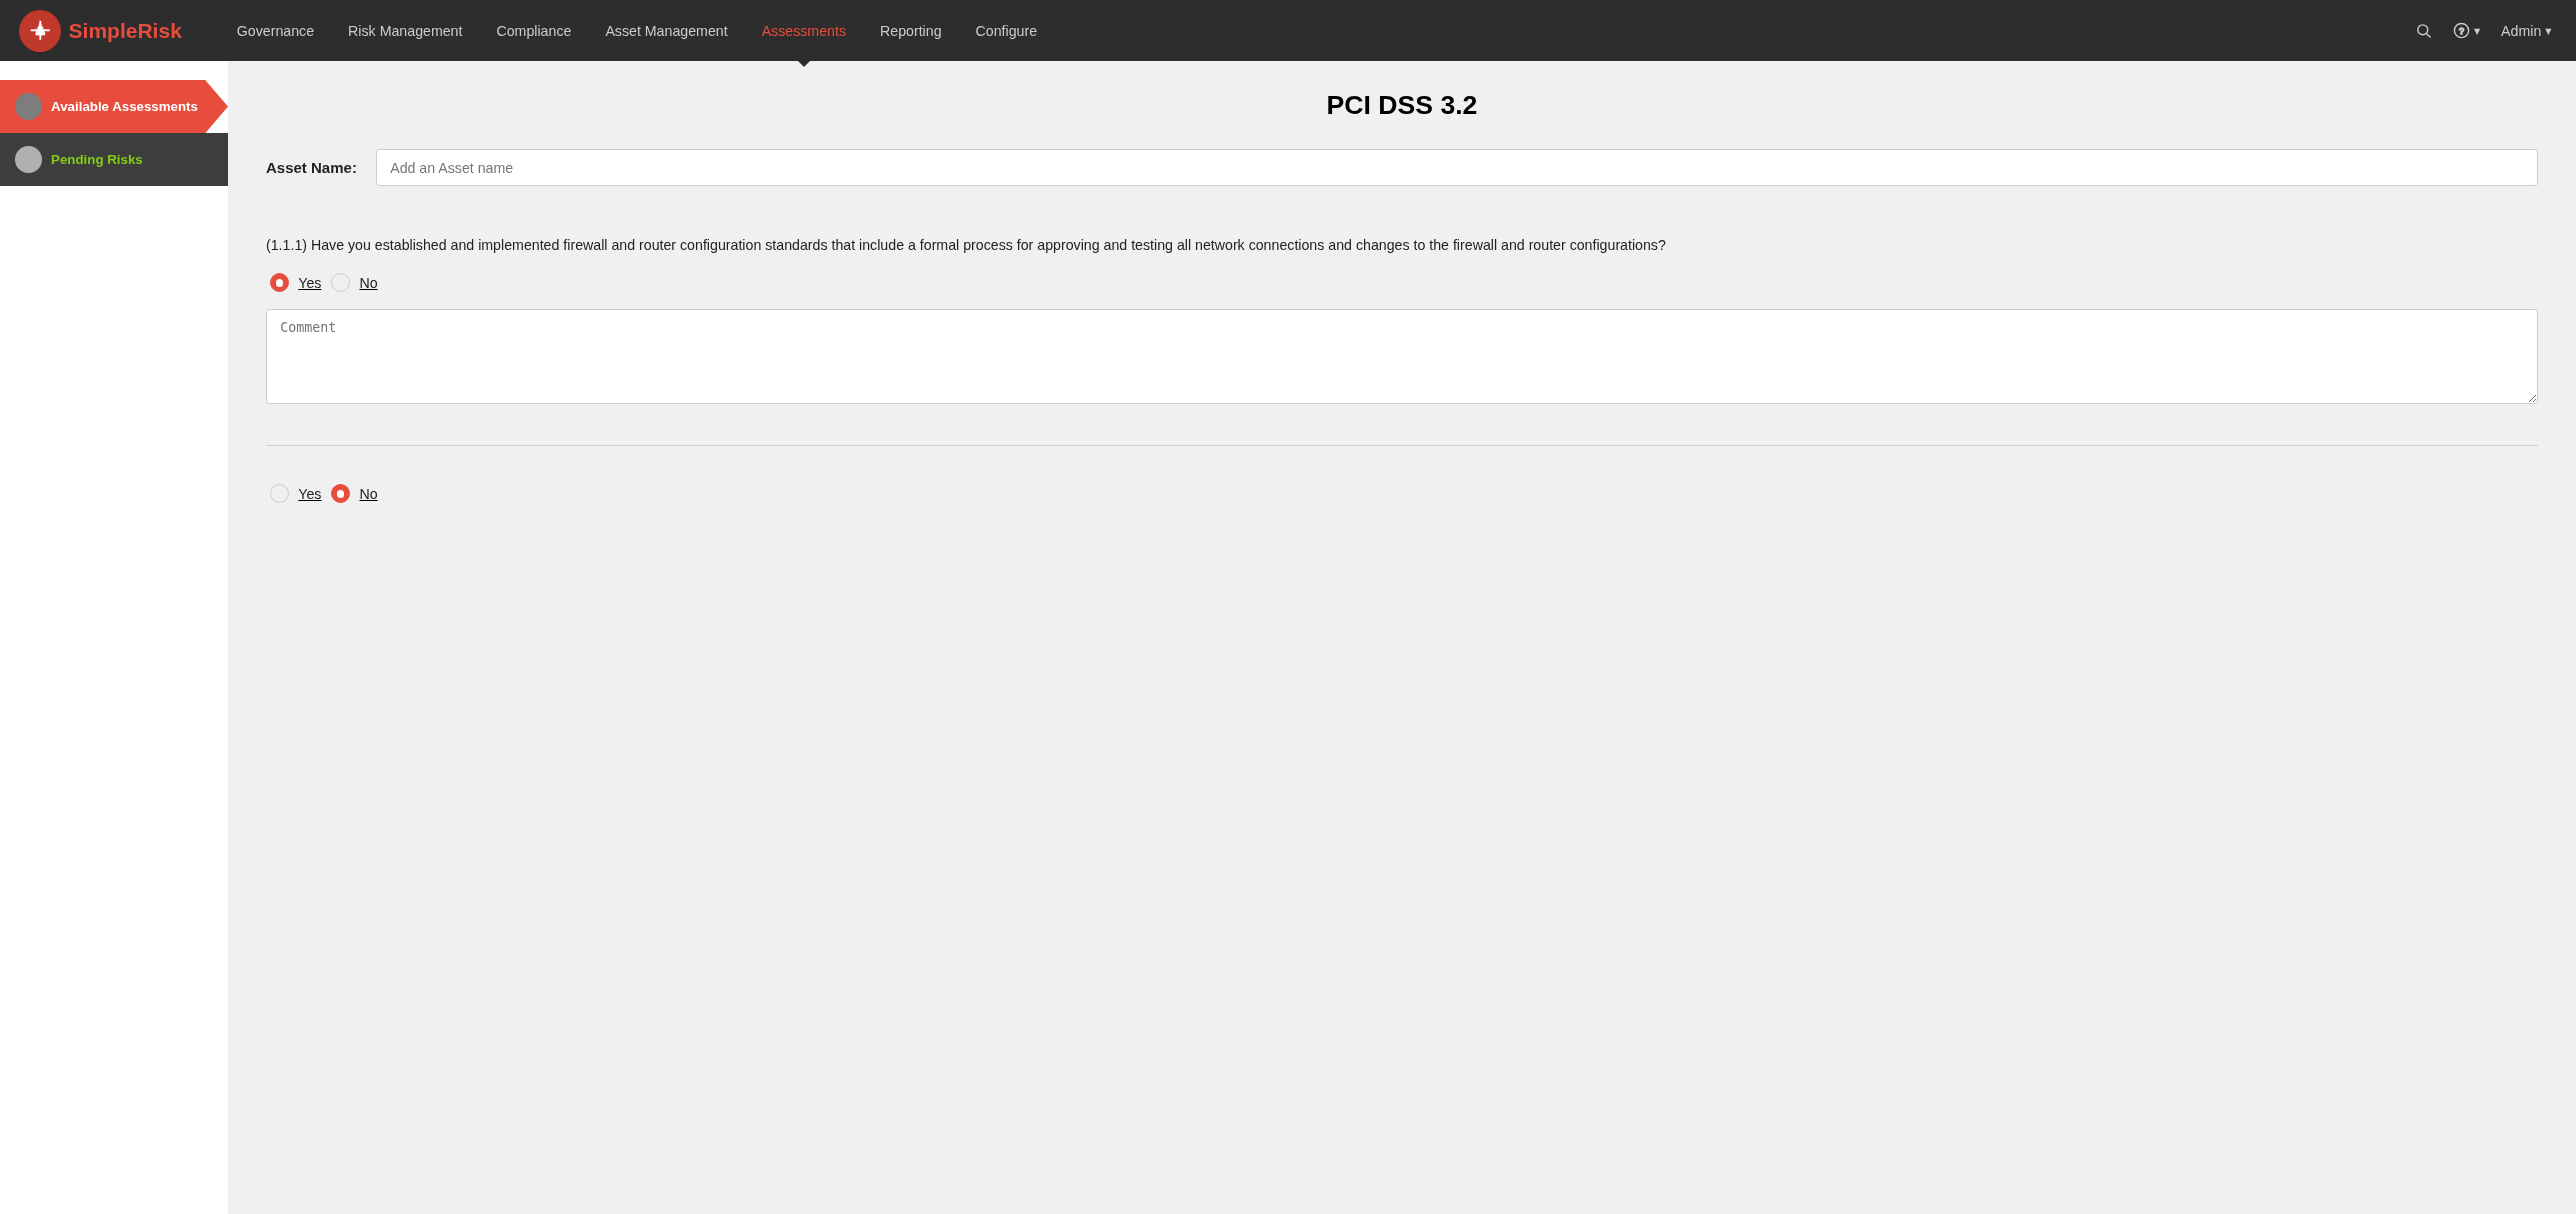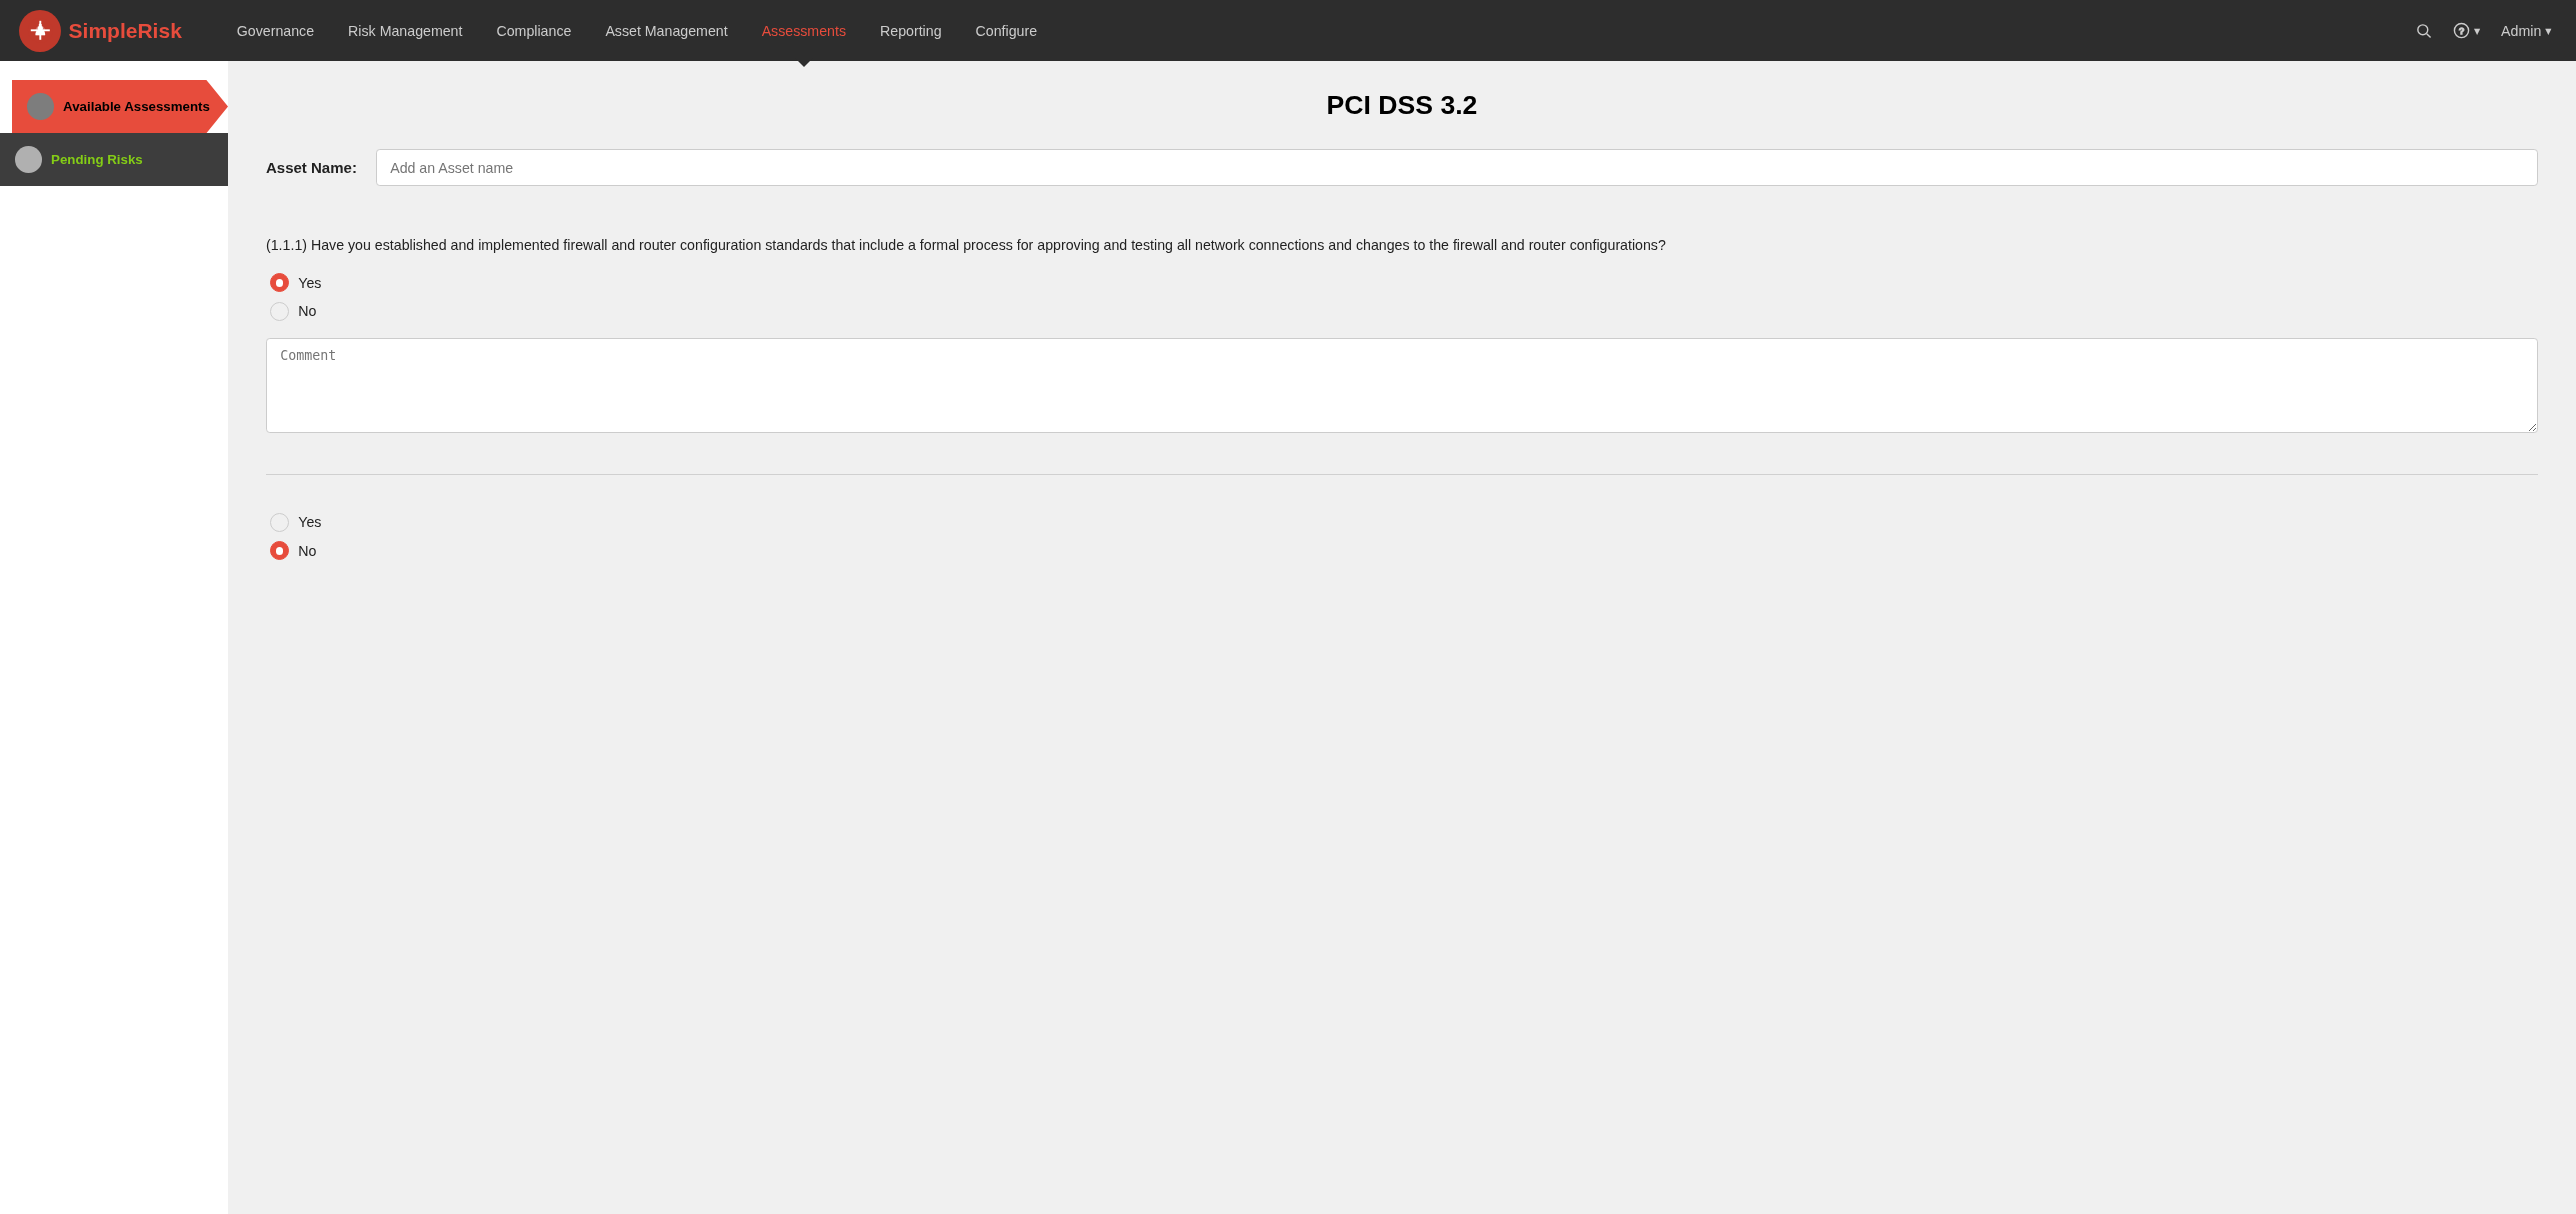--- a/index.html
+++ b/index.html
@@ -116,9 +116,8 @@
     }
     .sidebar-item.active {
       background: #e74c3c;
-      color: #000000;
+      color: #ffffff;
       clip-path: polygon(0 0, 90% 0, 100% 50%, 90% 100%, 0 100%);
-      margin-left: 12px;
     }
     .sidebar-item.inactive {
       background: #3d3d3d;

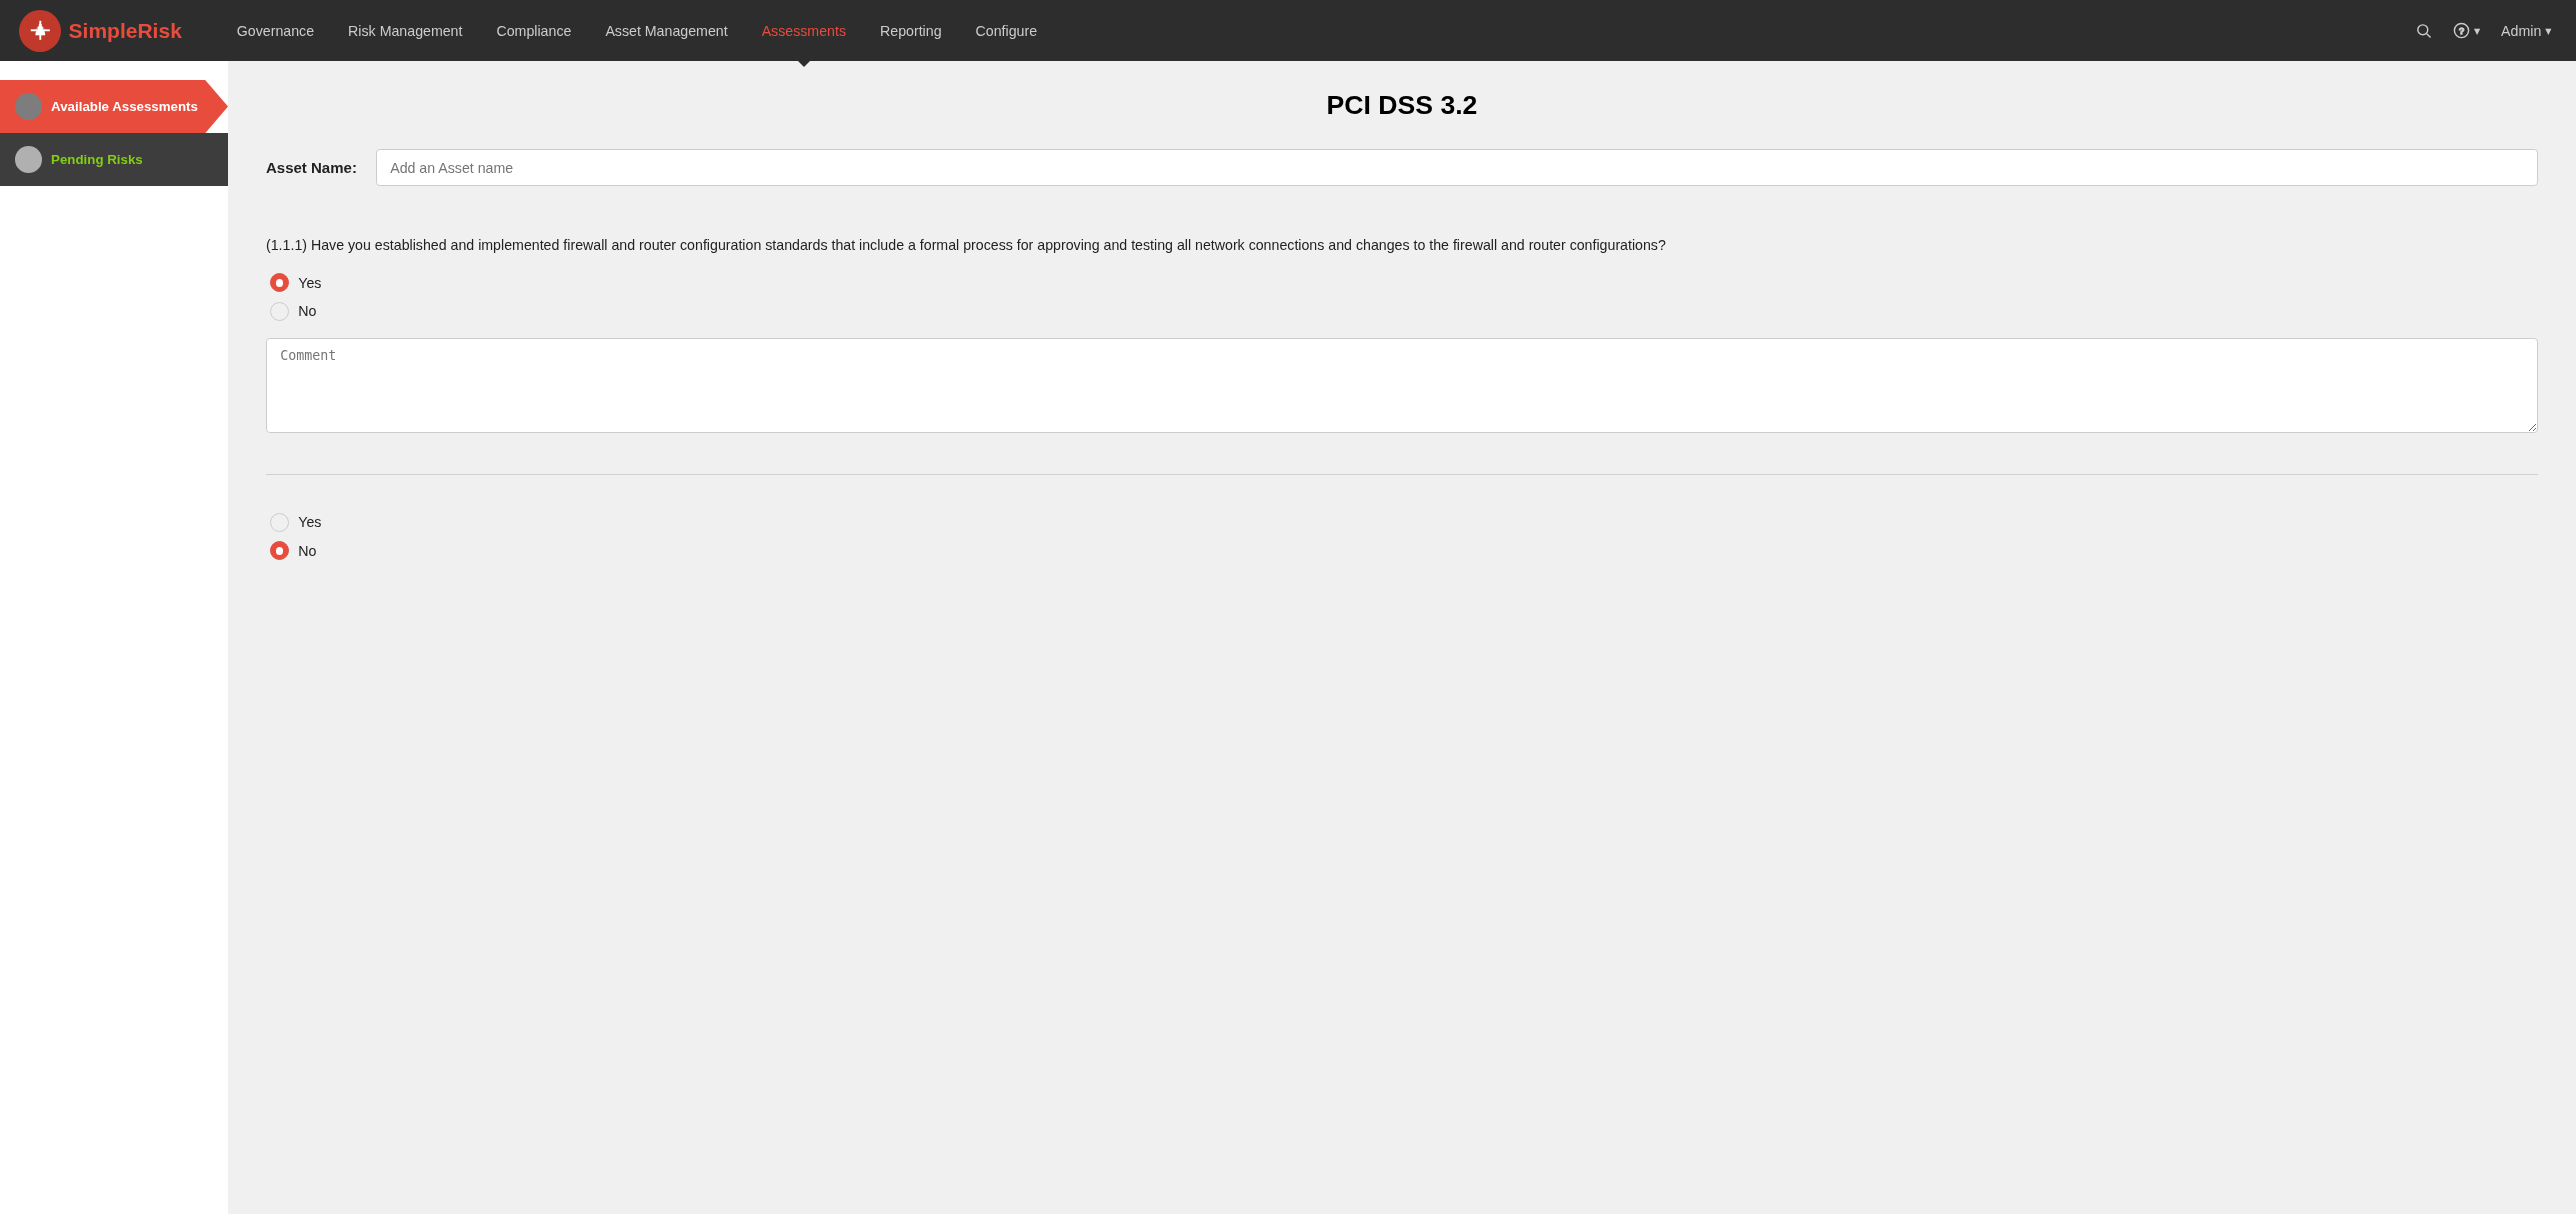--- a/index.html
+++ b/index.html
@@ -189,10 +189,11 @@
     }
     .radio-group {
       display: flex;
-      flex-direction: column;
+      flex-direction: row;
       gap: 9.5px;
       margin-bottom: 17px;
       padding-left: 3.8px;
+      text-decoration: underline;
     }
     .radio-option {
       display: flex;

